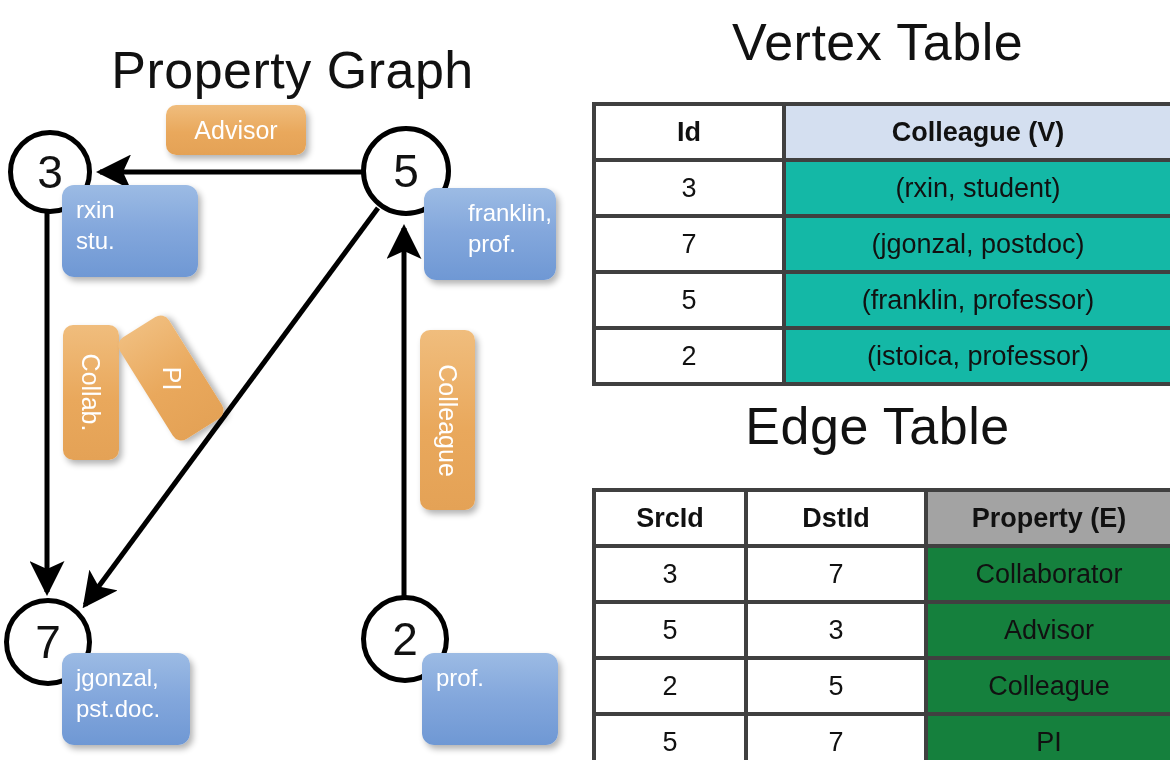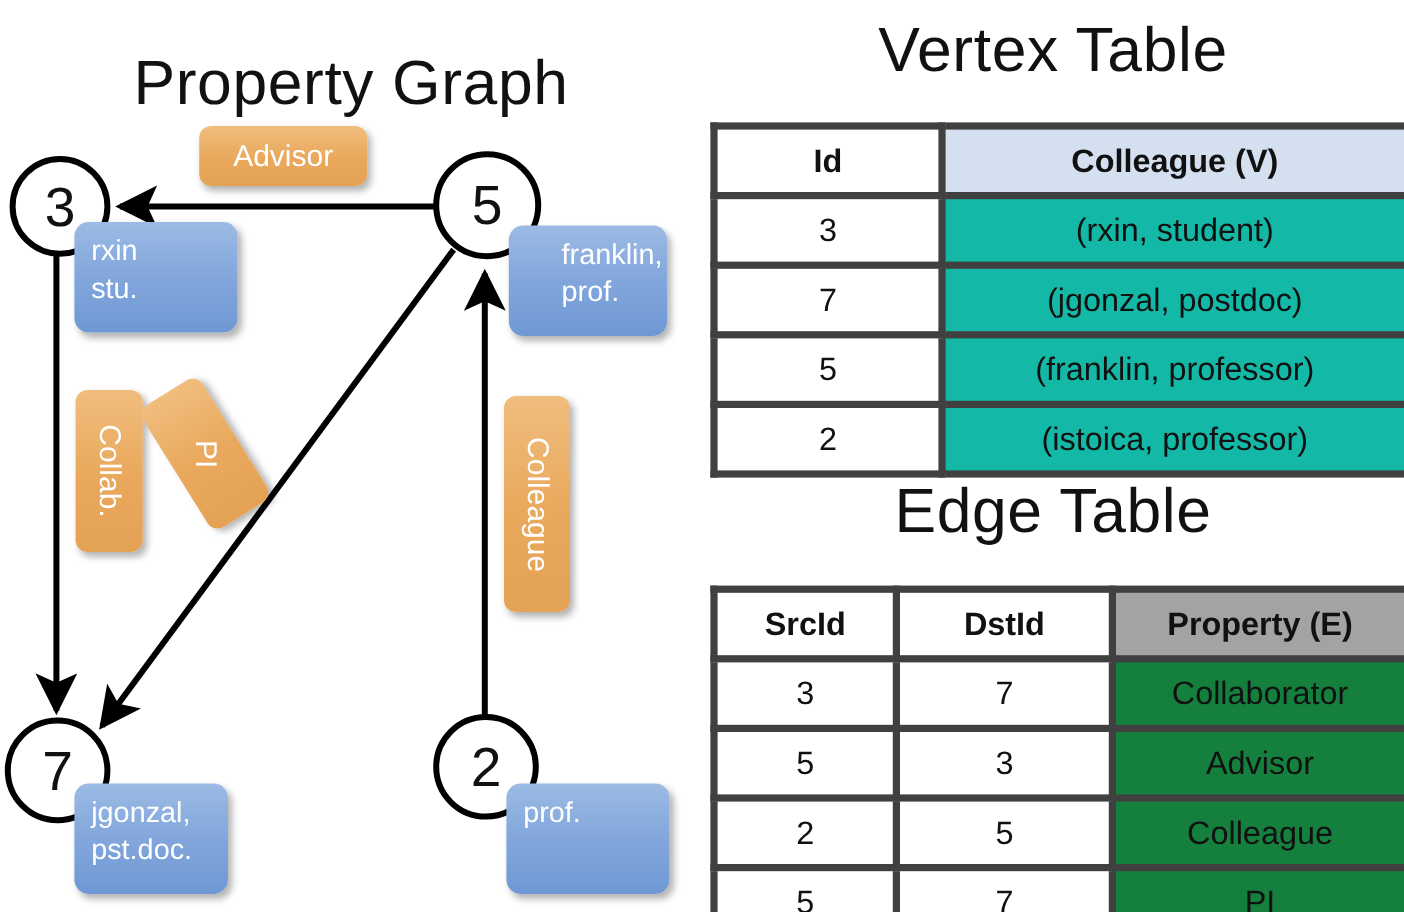--- a/index.html
+++ b/index.html
@@ -111,7 +111,7 @@
     background: #ffffff;
   }
   .data-table td, .data-table th {
-    border: 6px solid #404040;
+    border: 4px solid #404040;
     text-align: center;
     font-weight: 400;
     font-size: 27px;

